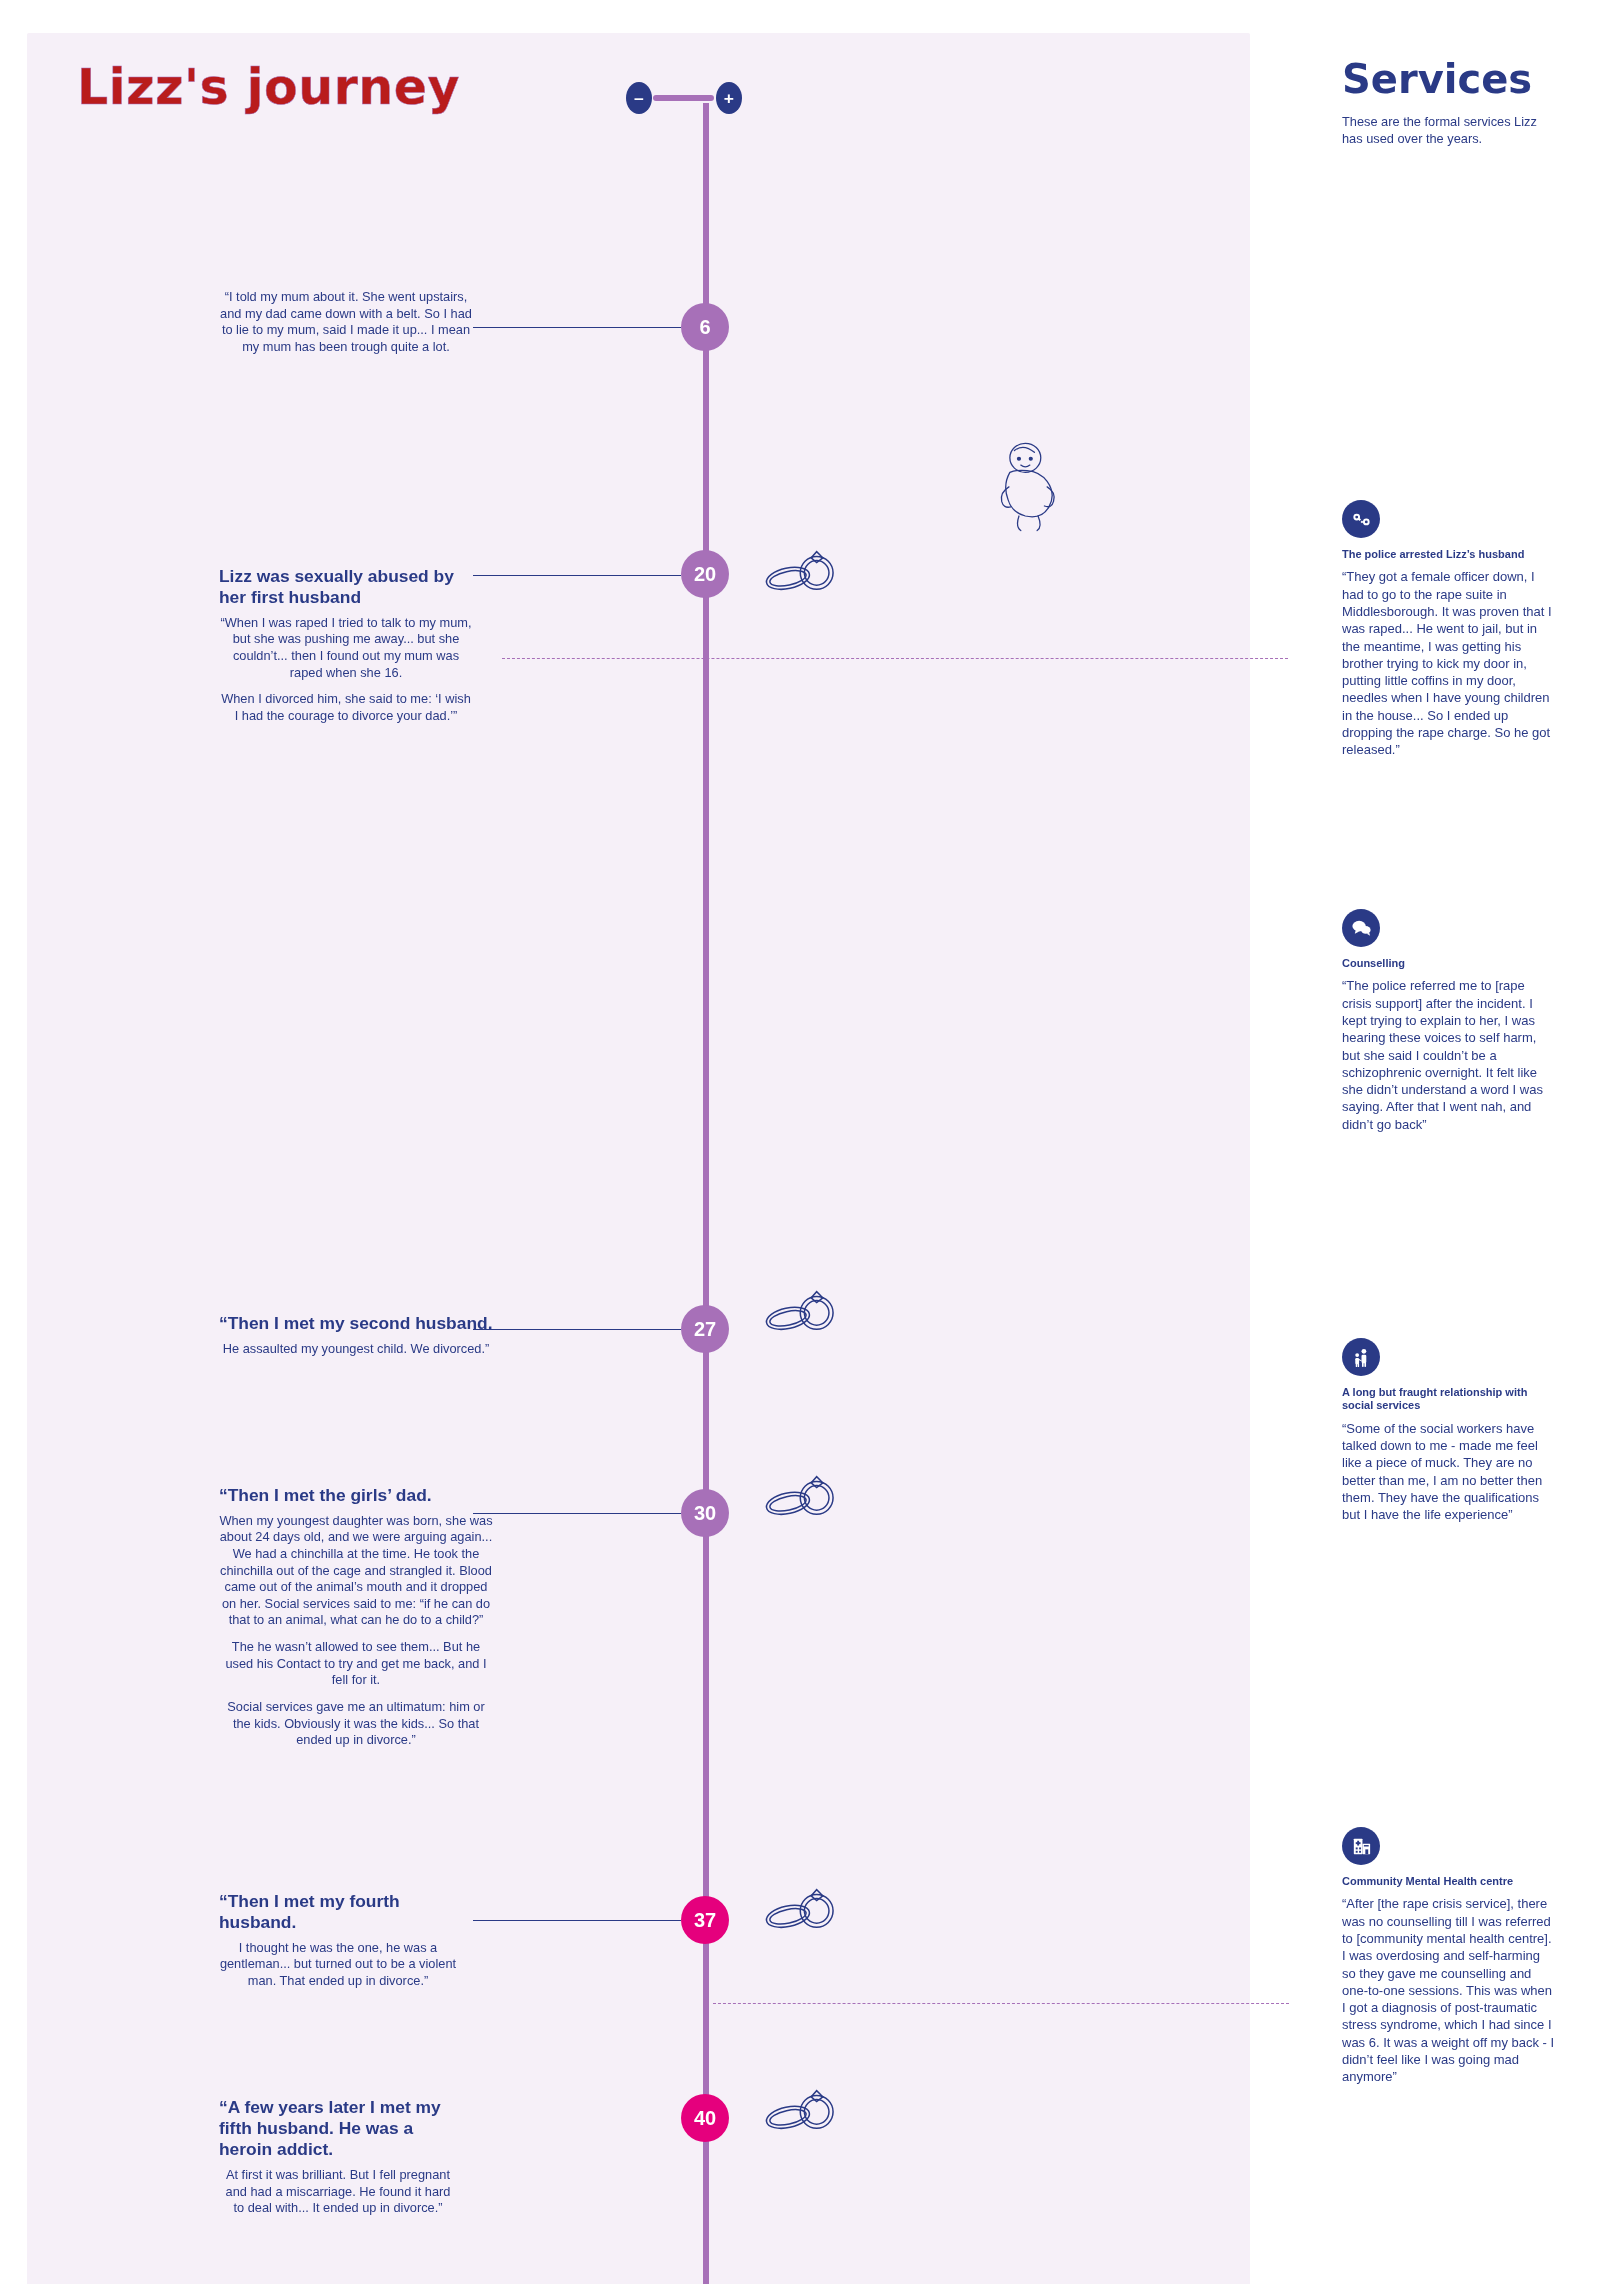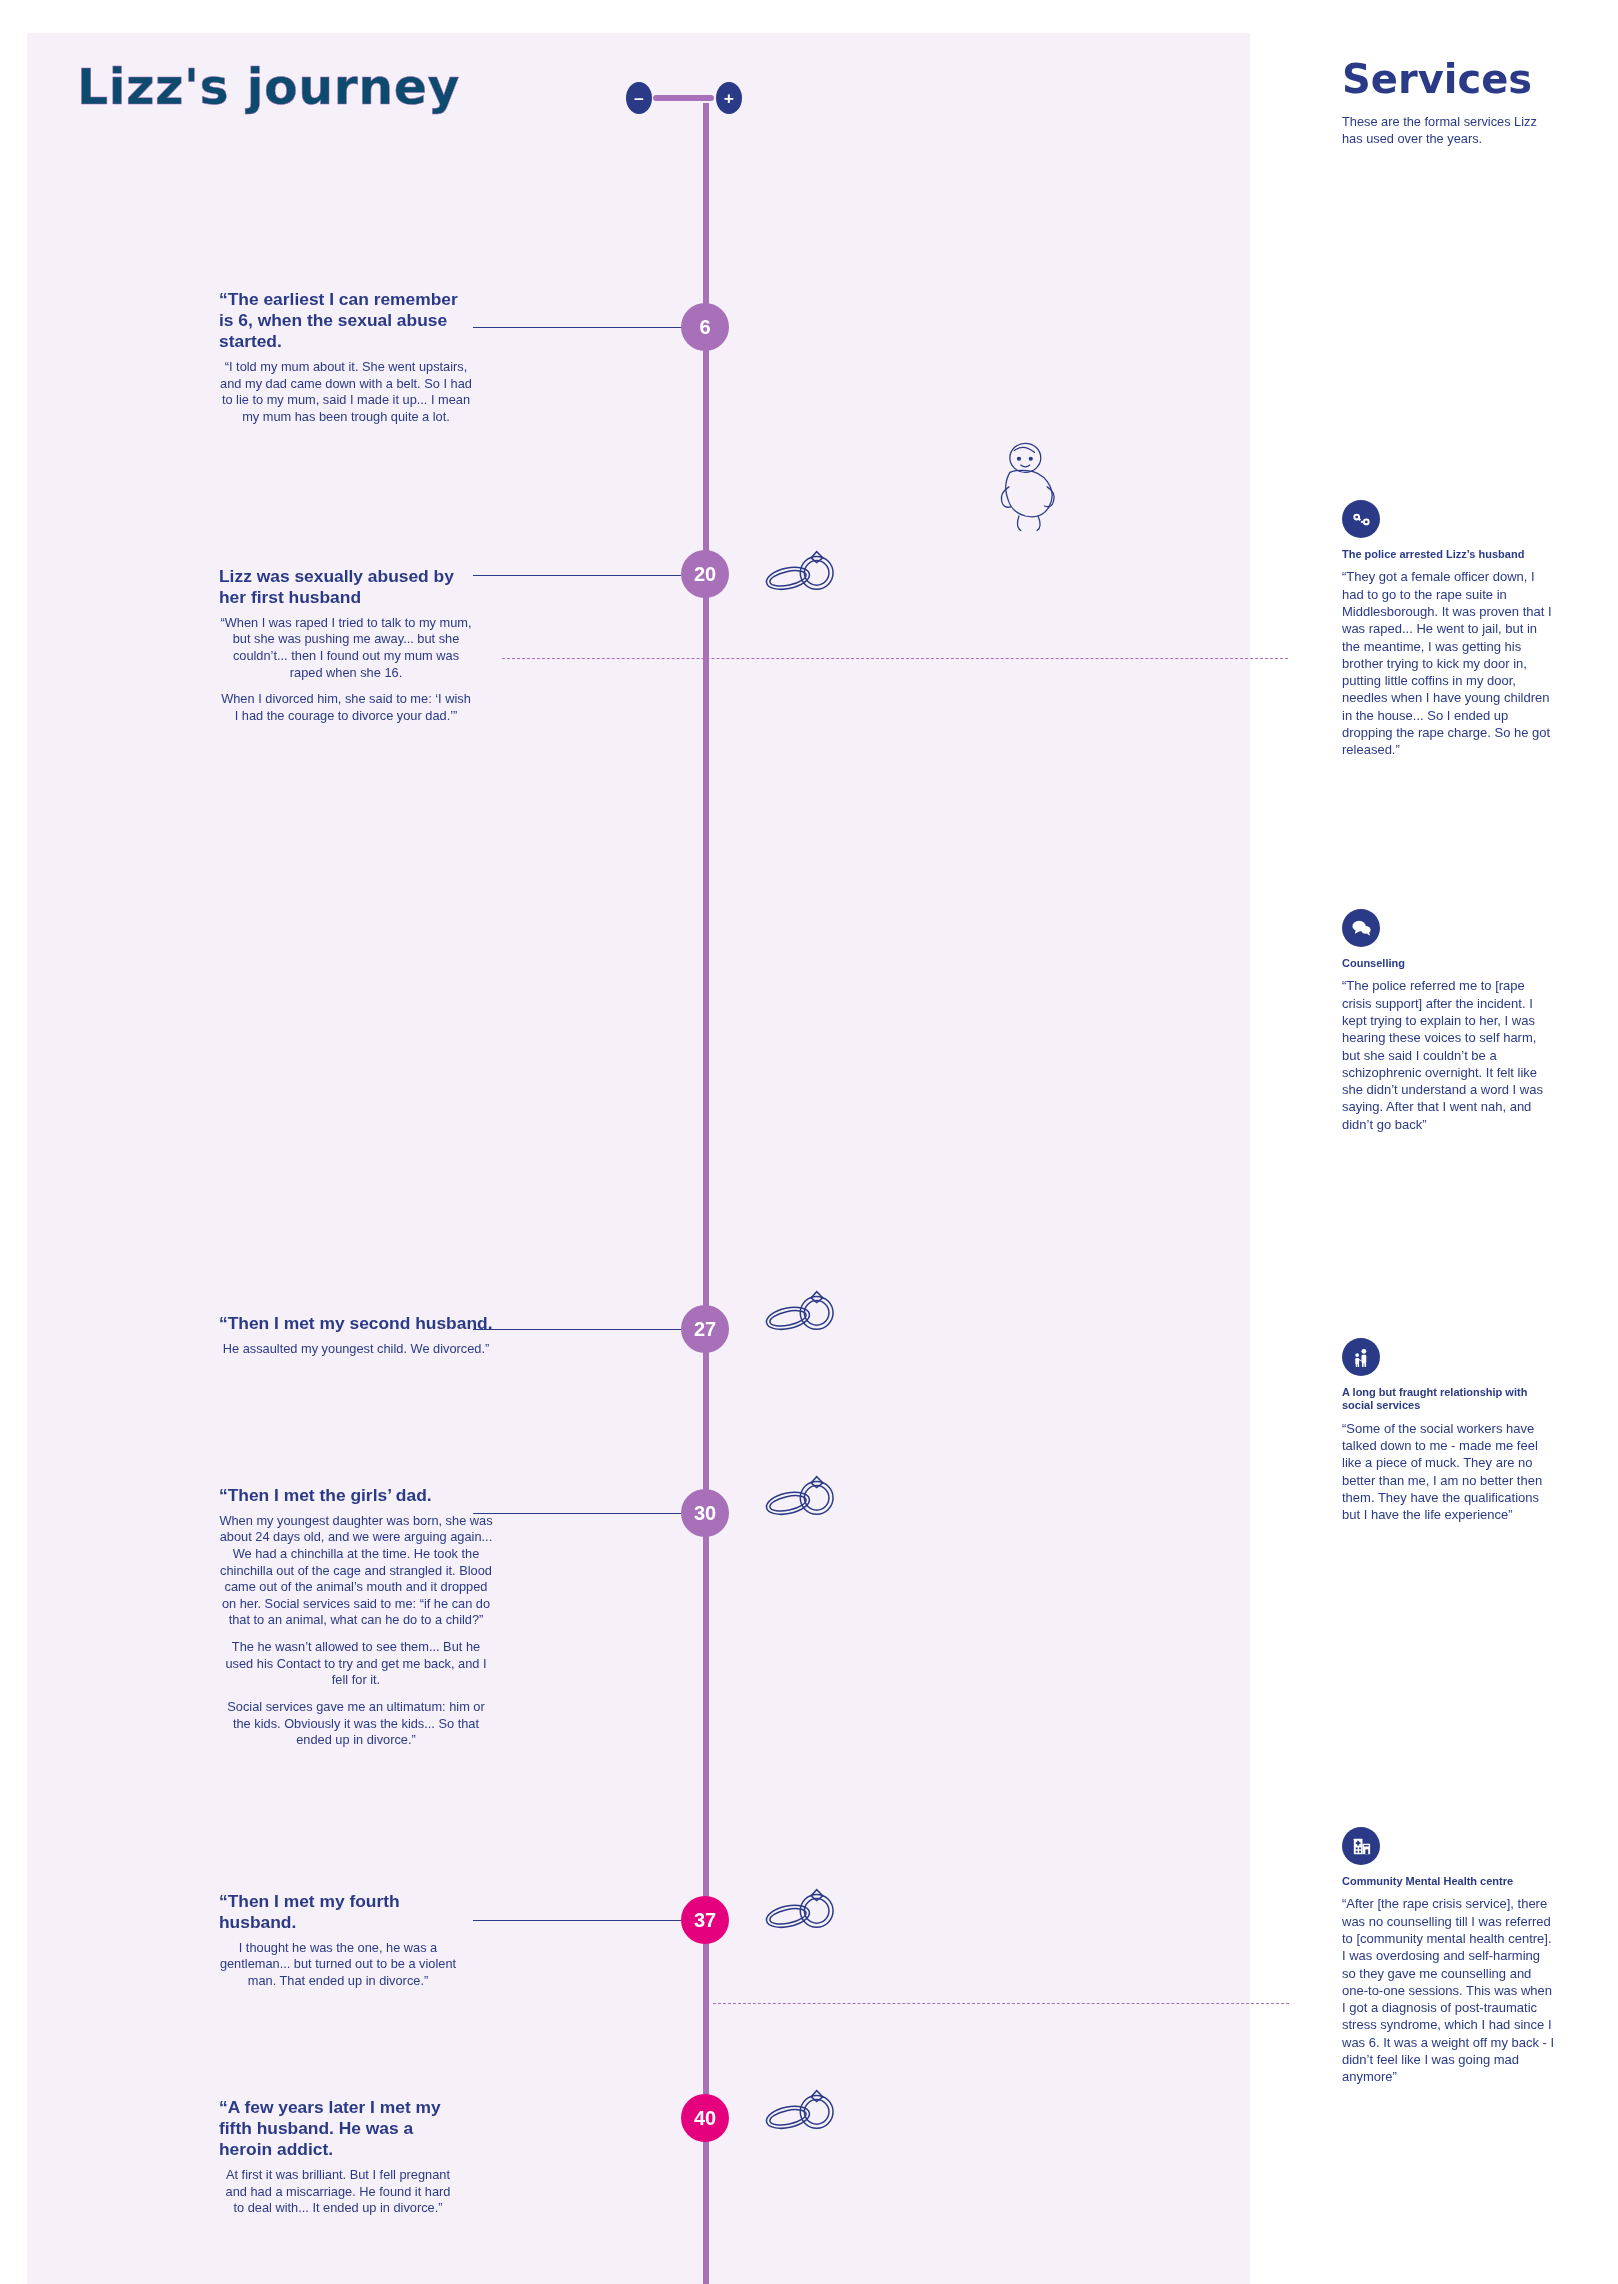--- a/index.html
+++ b/index.html
@@ -26,7 +26,7 @@
     left: 77px; top: 59px;
     font-size: 49px;
     font-weight: 700;
-    color: #0c4a6e;
+    color: #b91c1c;
     letter-spacing: 0.5px;
     font-family: "DejaVu Sans", sans-serif;
     -webkit-text-stroke: 0.5px #a770b8;

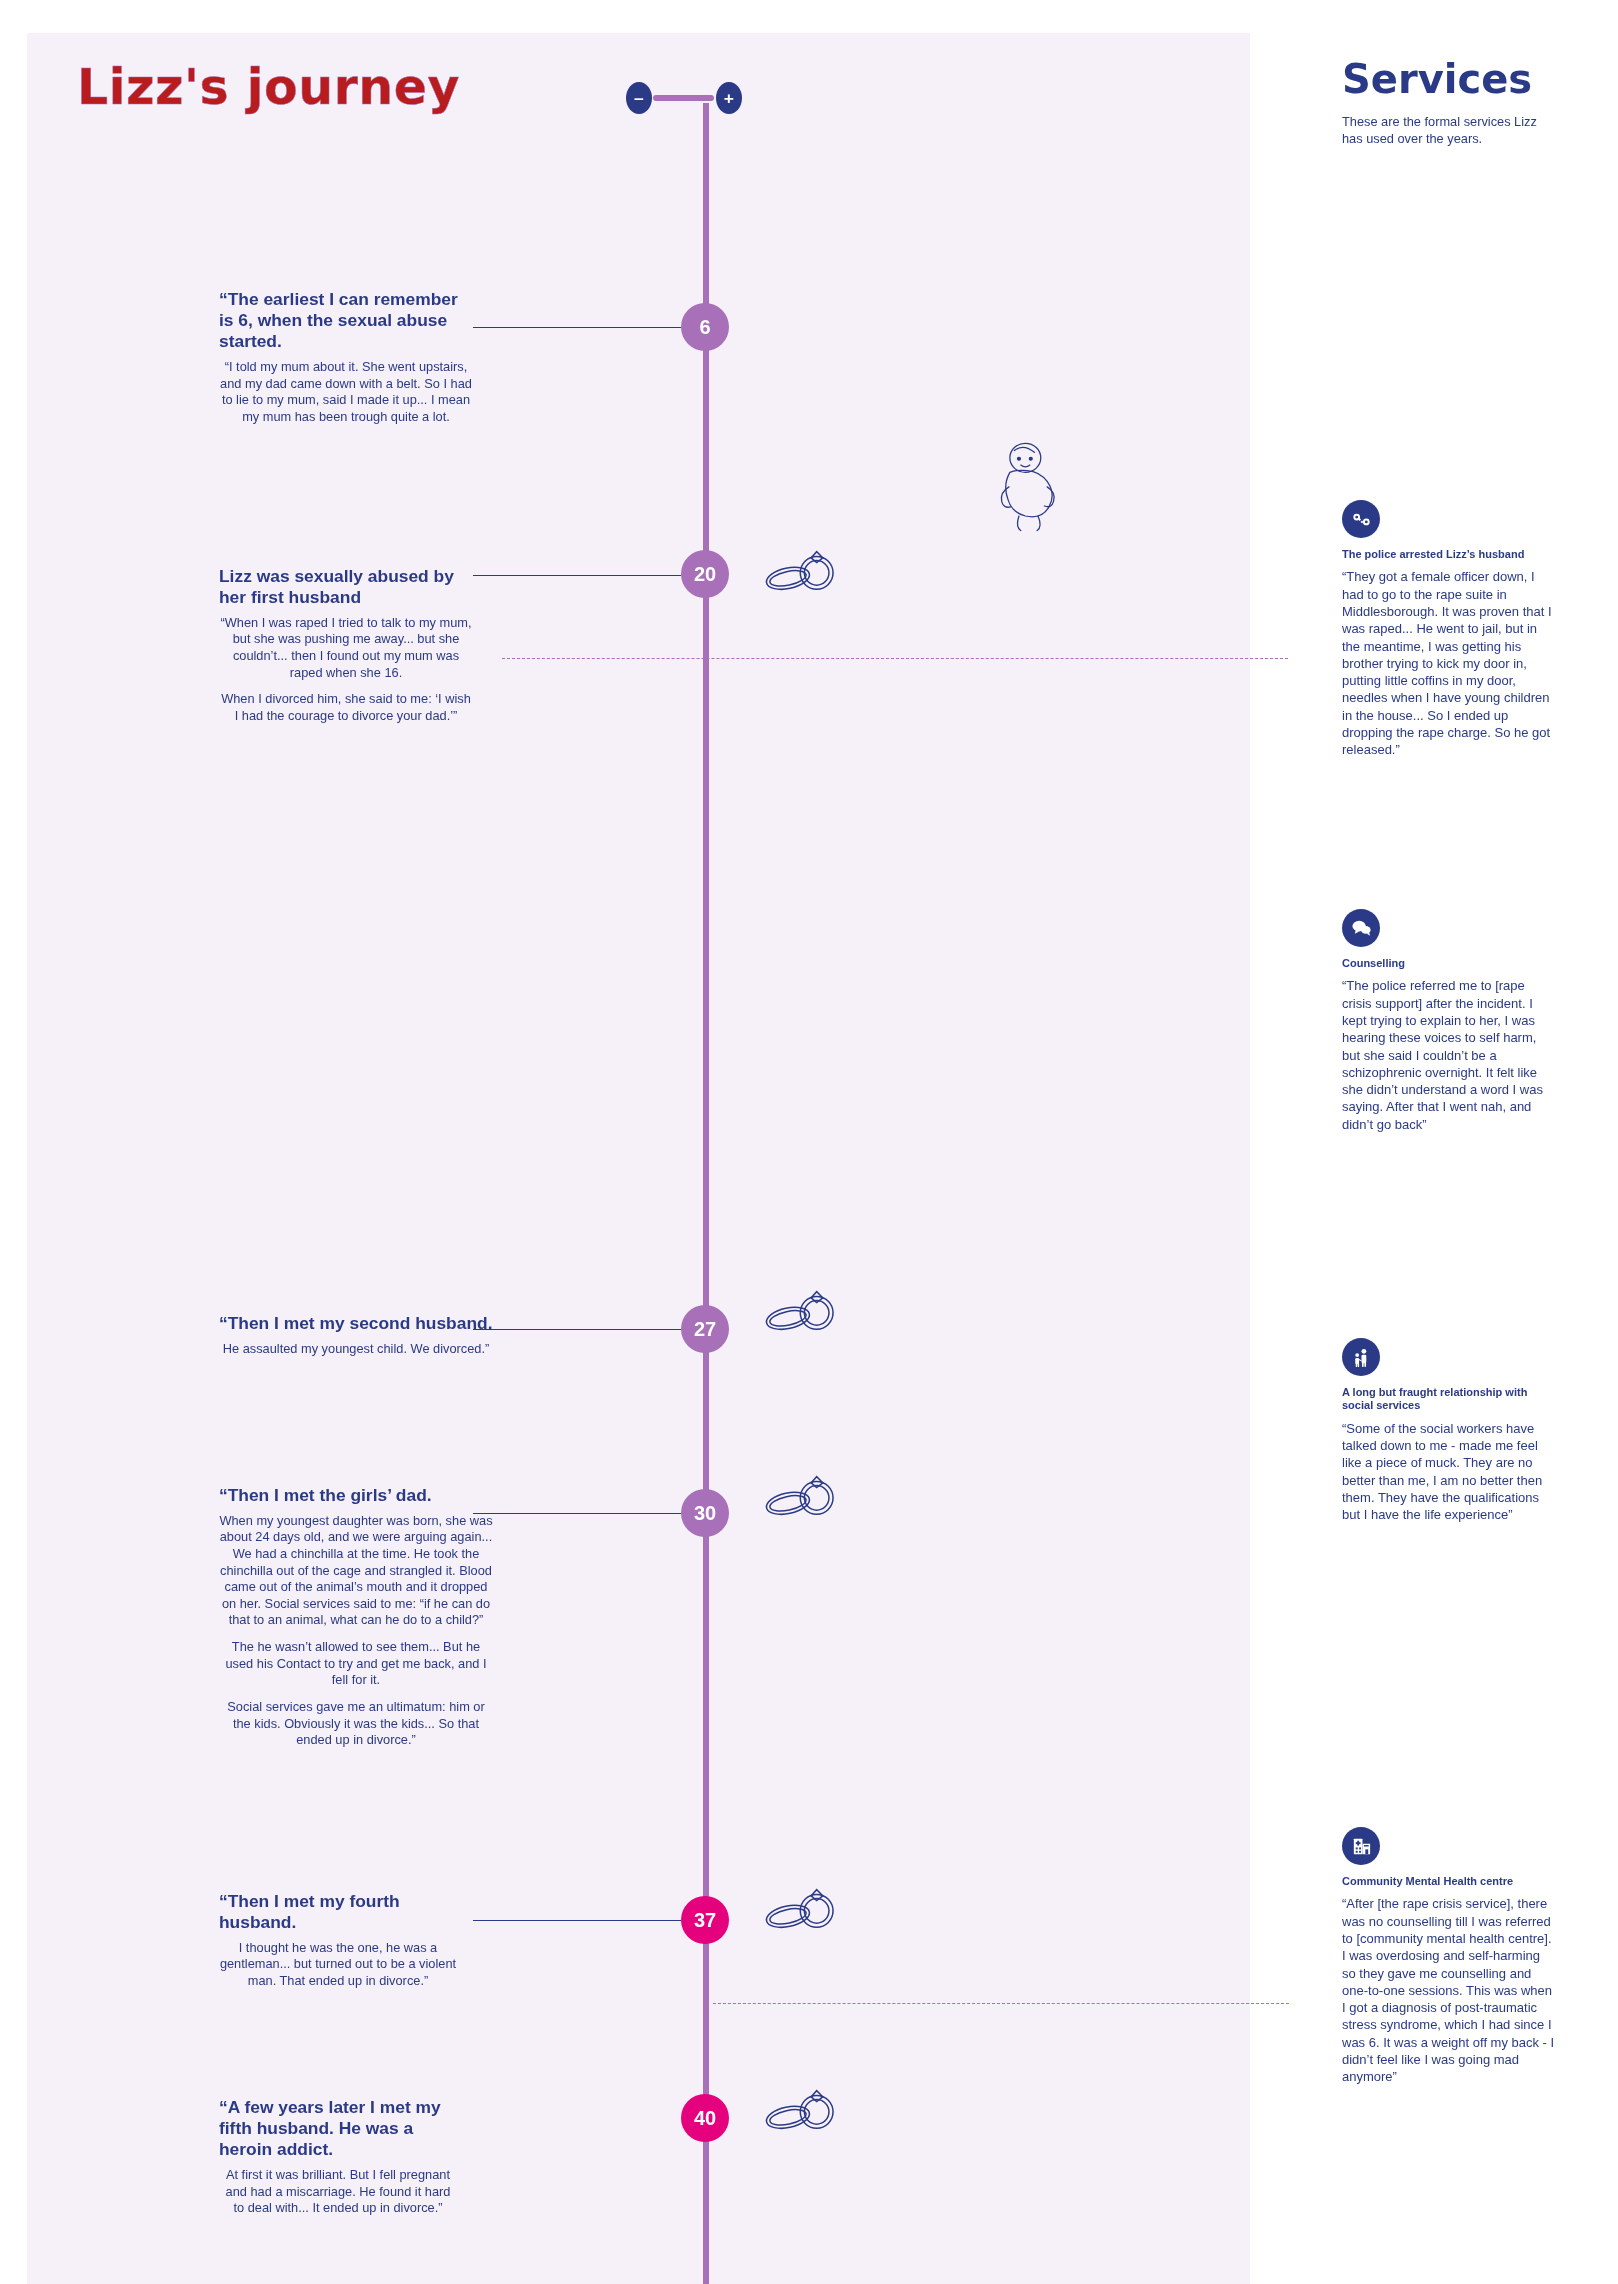--- a/index.html
+++ b/index.html
@@ -230,7 +230,6 @@
   <div class="leader-dash" style="left:713px; top:2003px; width:576px;"></div>
 
   <div class="blk" style="left:219px; top:289px; width:254px;">
-    <h3>“The earliest I can remember is 6, when the sexual abuse started.</h3>
     <p class="last">“I told my mum about it. She went upstairs, and my dad came down with a belt. So I had to lie to my mum, said I made it up... I mean my mum has been trough quite a lot.</p>
   </div>
 

